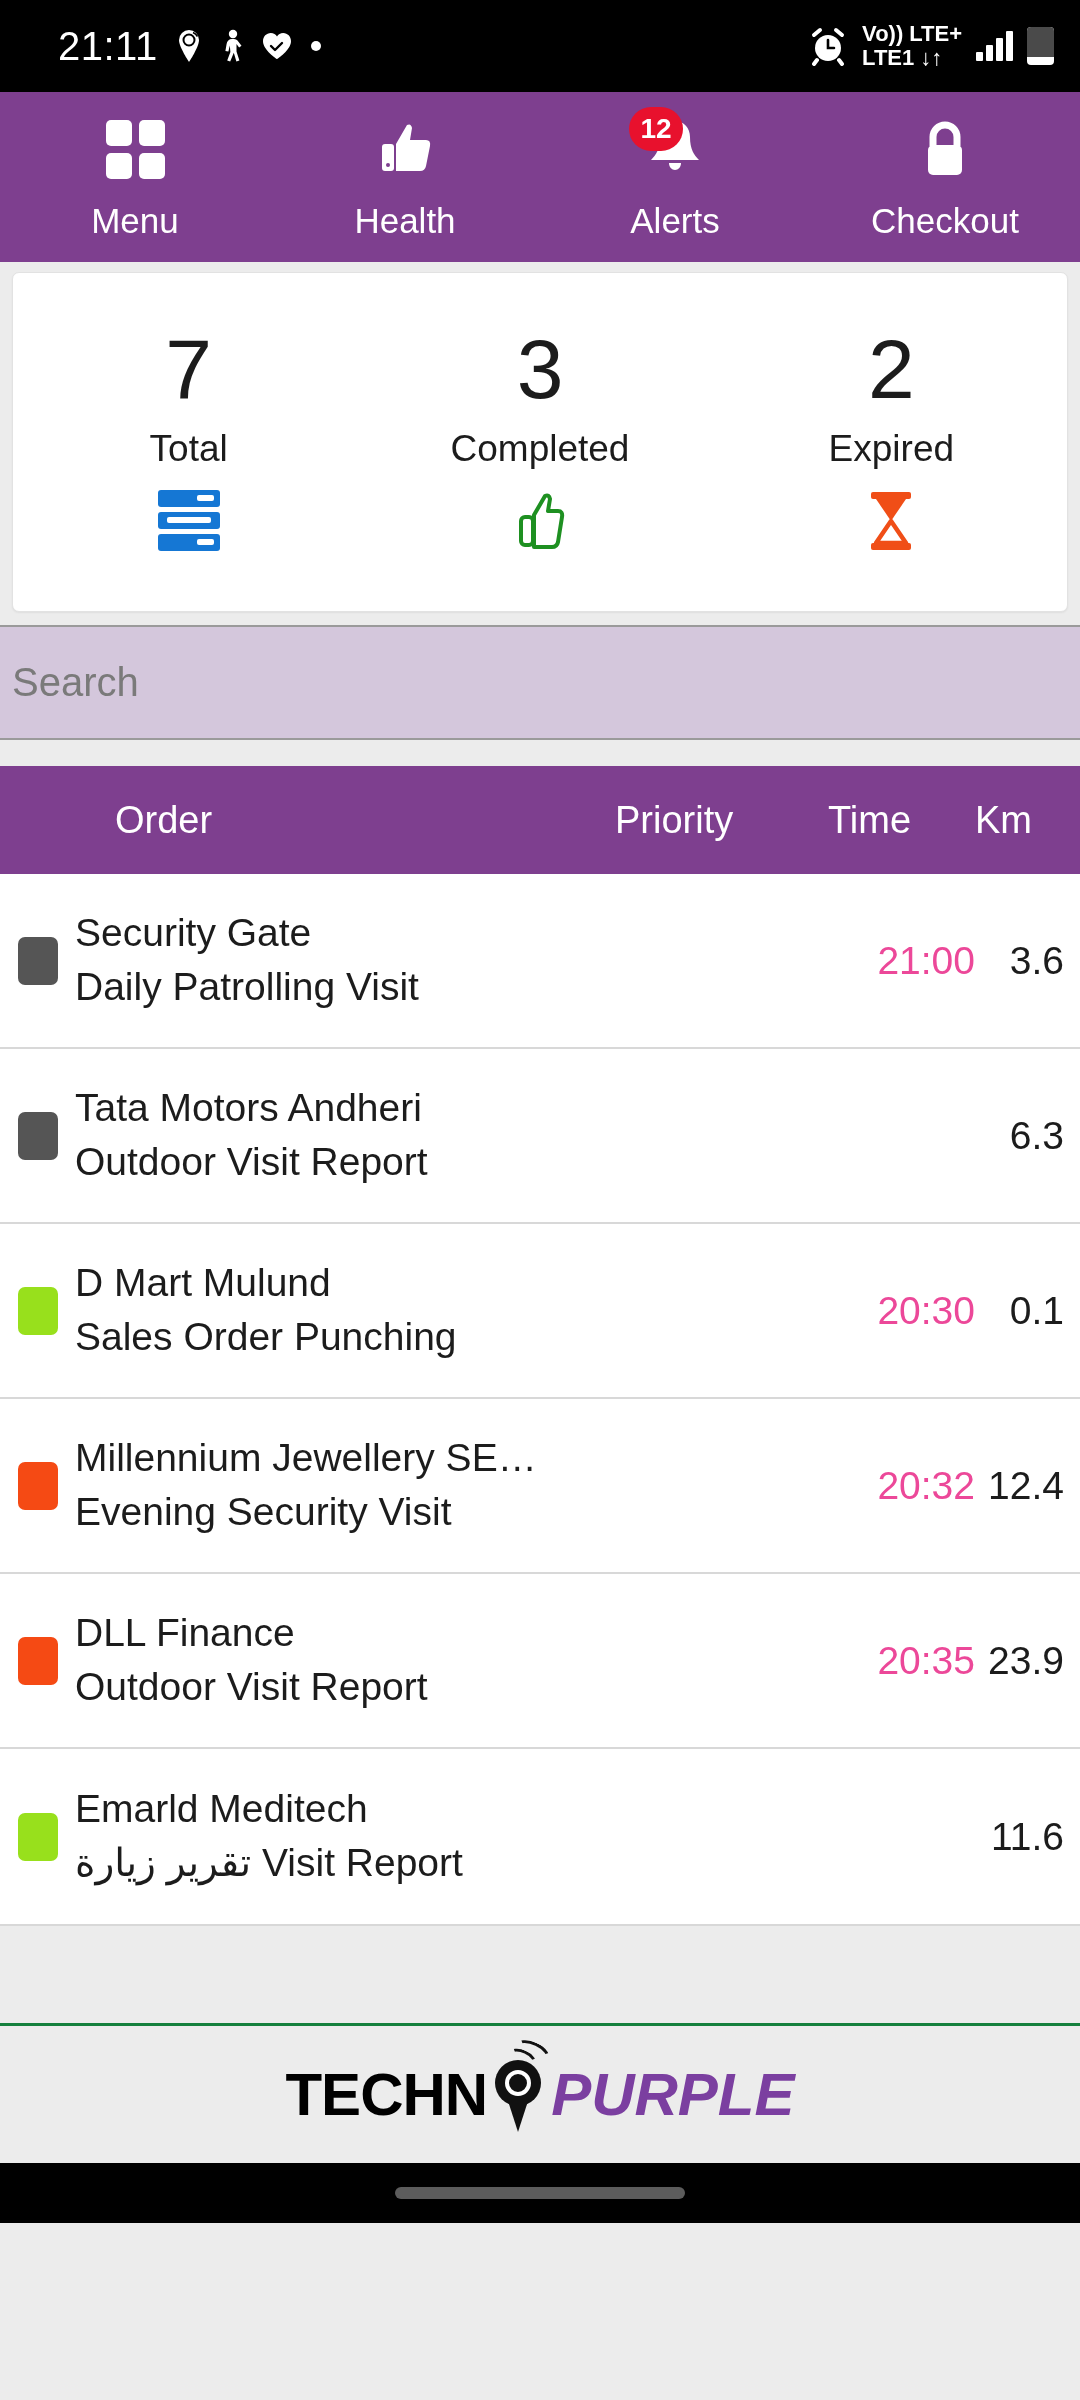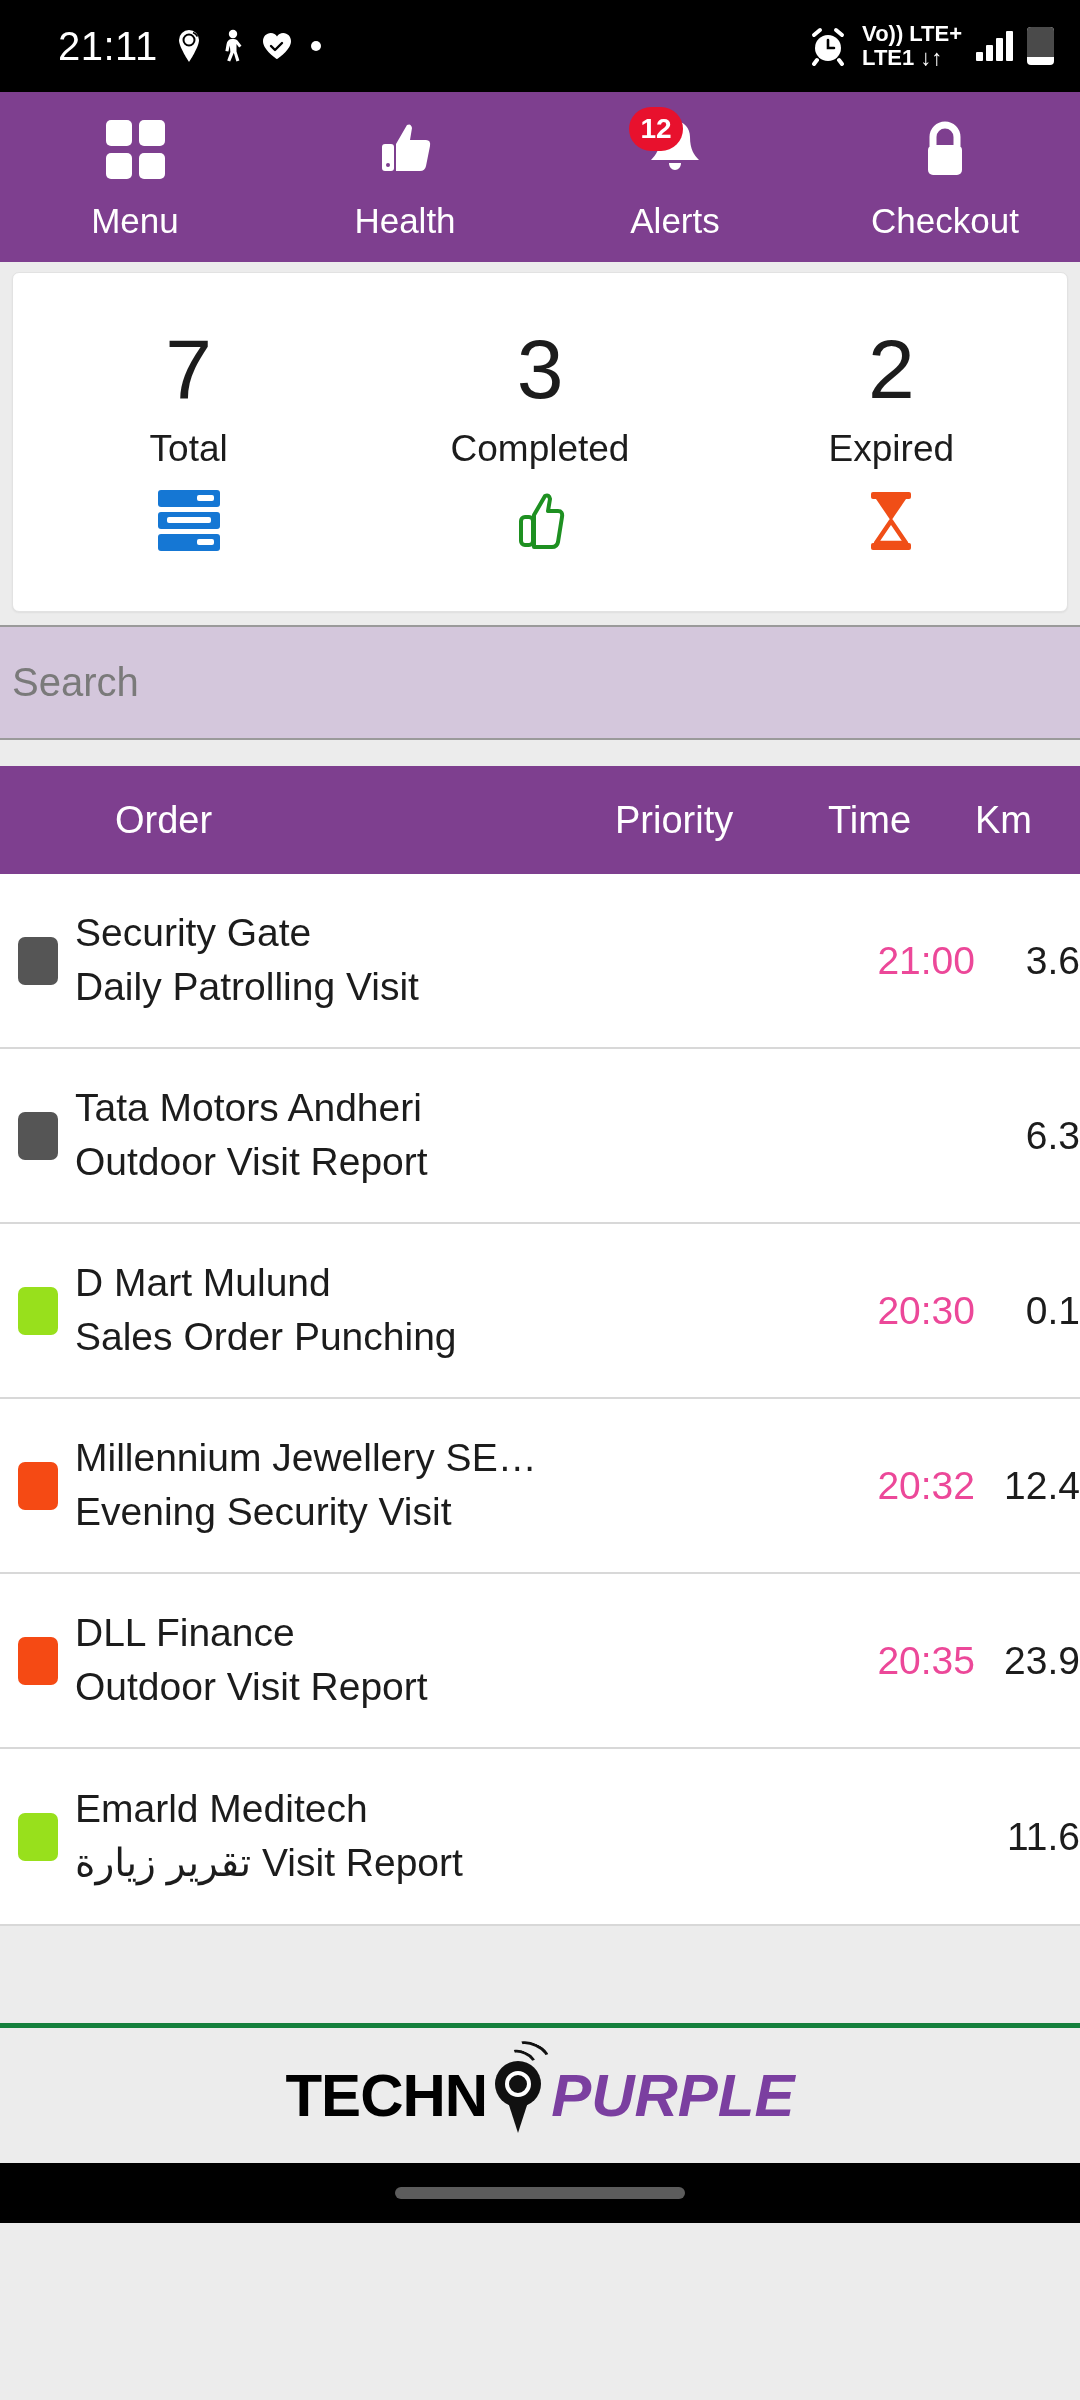--- a/index.html
+++ b/index.html
@@ -104,7 +104,7 @@
   .task-t2 { font-size:39px; color:#1C1C1C; line-height:1.05; white-space:nowrap; }
   .pri-blank { width:213px; flex:0 0 auto; }
   .time-cell { width:147px; flex:0 0 auto; text-align:right; font-size:39px; color:#ec4899; }
-  .km-cell  { width:105px; flex:0 0 auto; text-align:right; padding-right:0; font-size:39px; color:#1C1C1C; }
+  .km-cell  { width:105px; flex:0 0 auto; text-align:right; padding-right:16px; font-size:39px; color:#1C1C1C; }
   .km-pad { width:20px; flex:0 0 auto; }
 
   

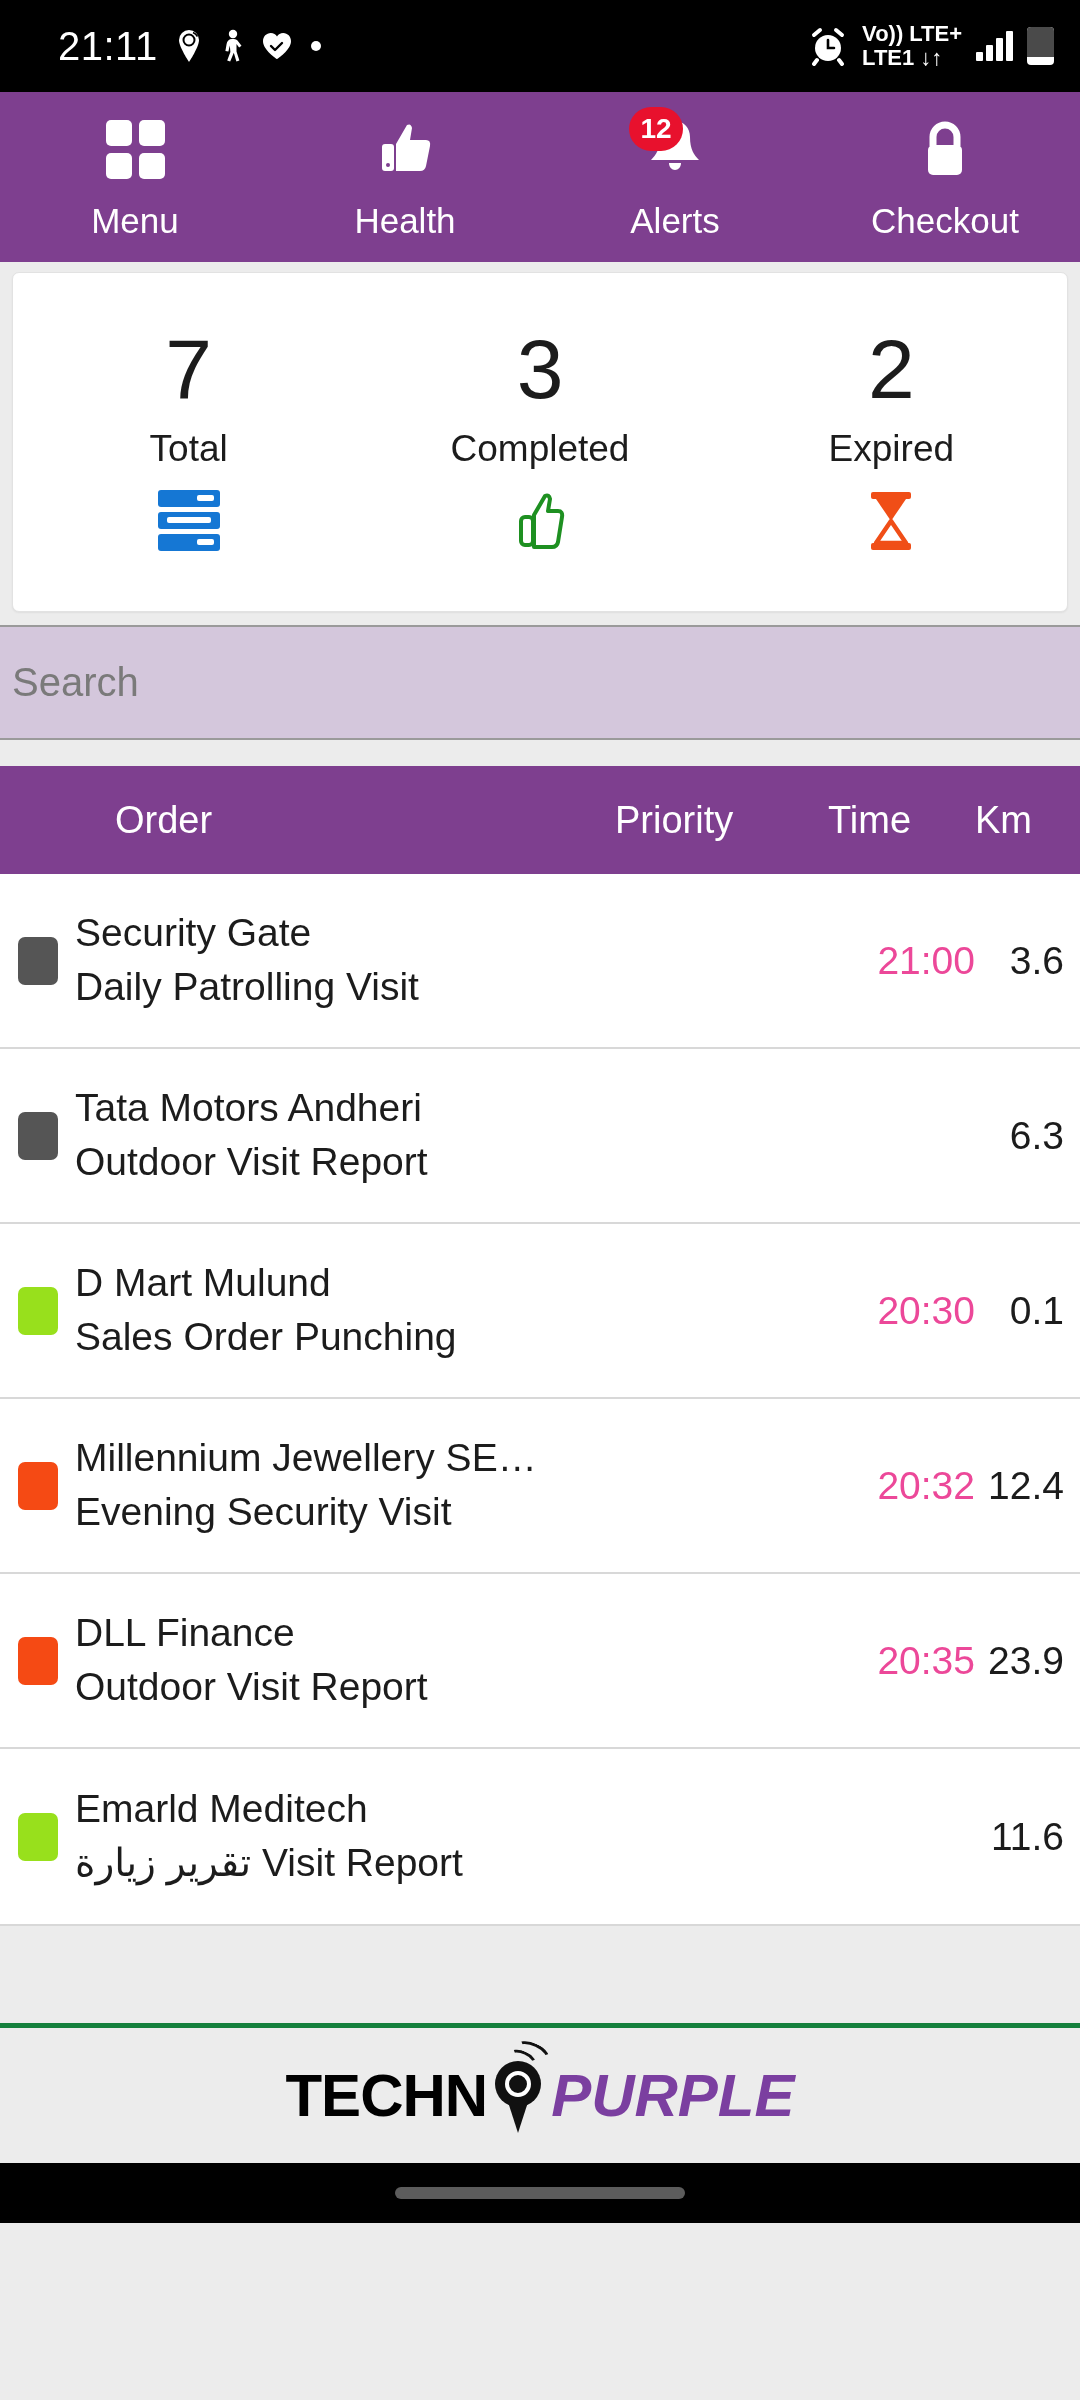--- a/index.html
+++ b/index.html
@@ -110,7 +110,7 @@
   
   .tail-gap { background:#ECECEC; border-top:2px solid #D8D8D8; flex:1 1 auto; min-height:10px; }
   .footer {
-    background:#ECECEC; border-top:5px solid #15803d; height:140px; flex:0 0 auto;
+    background:#ECECEC; border-top:3px solid #15803d; height:140px; flex:0 0 auto;
     display:flex; align-items:center; justify-content:center;
   }
   .logo { display:flex; align-items:center; position:relative; height:86px; }

